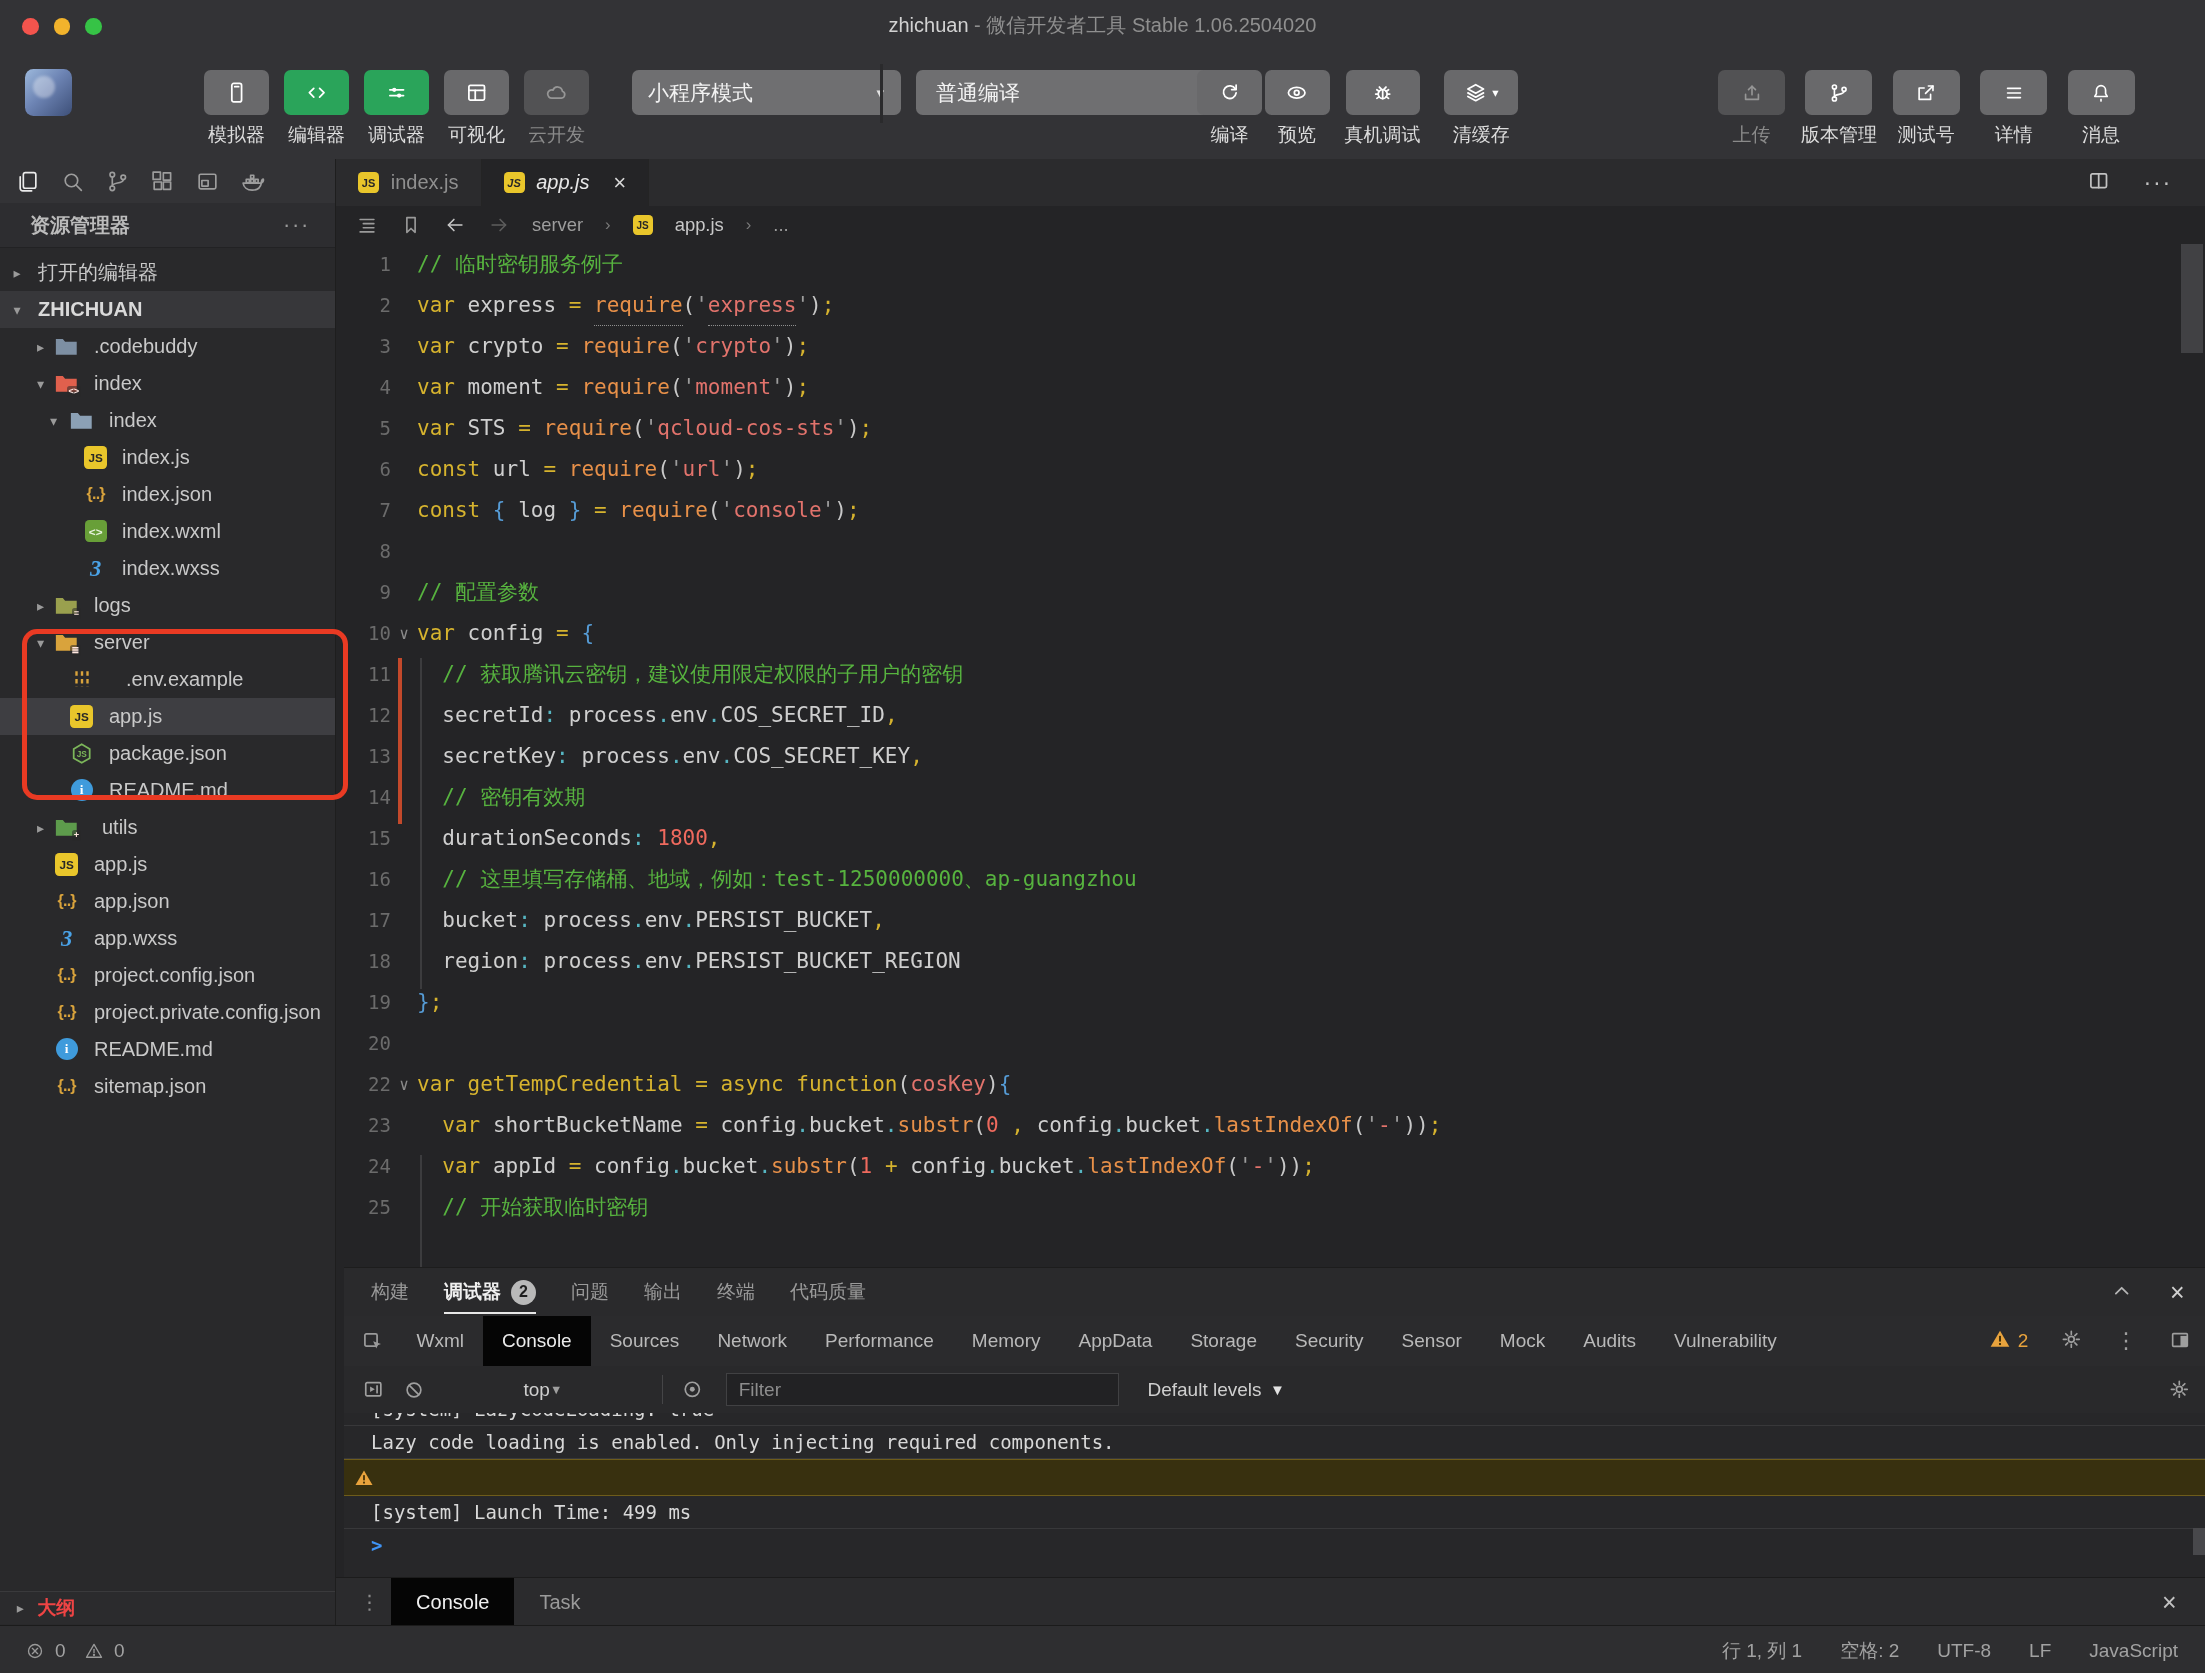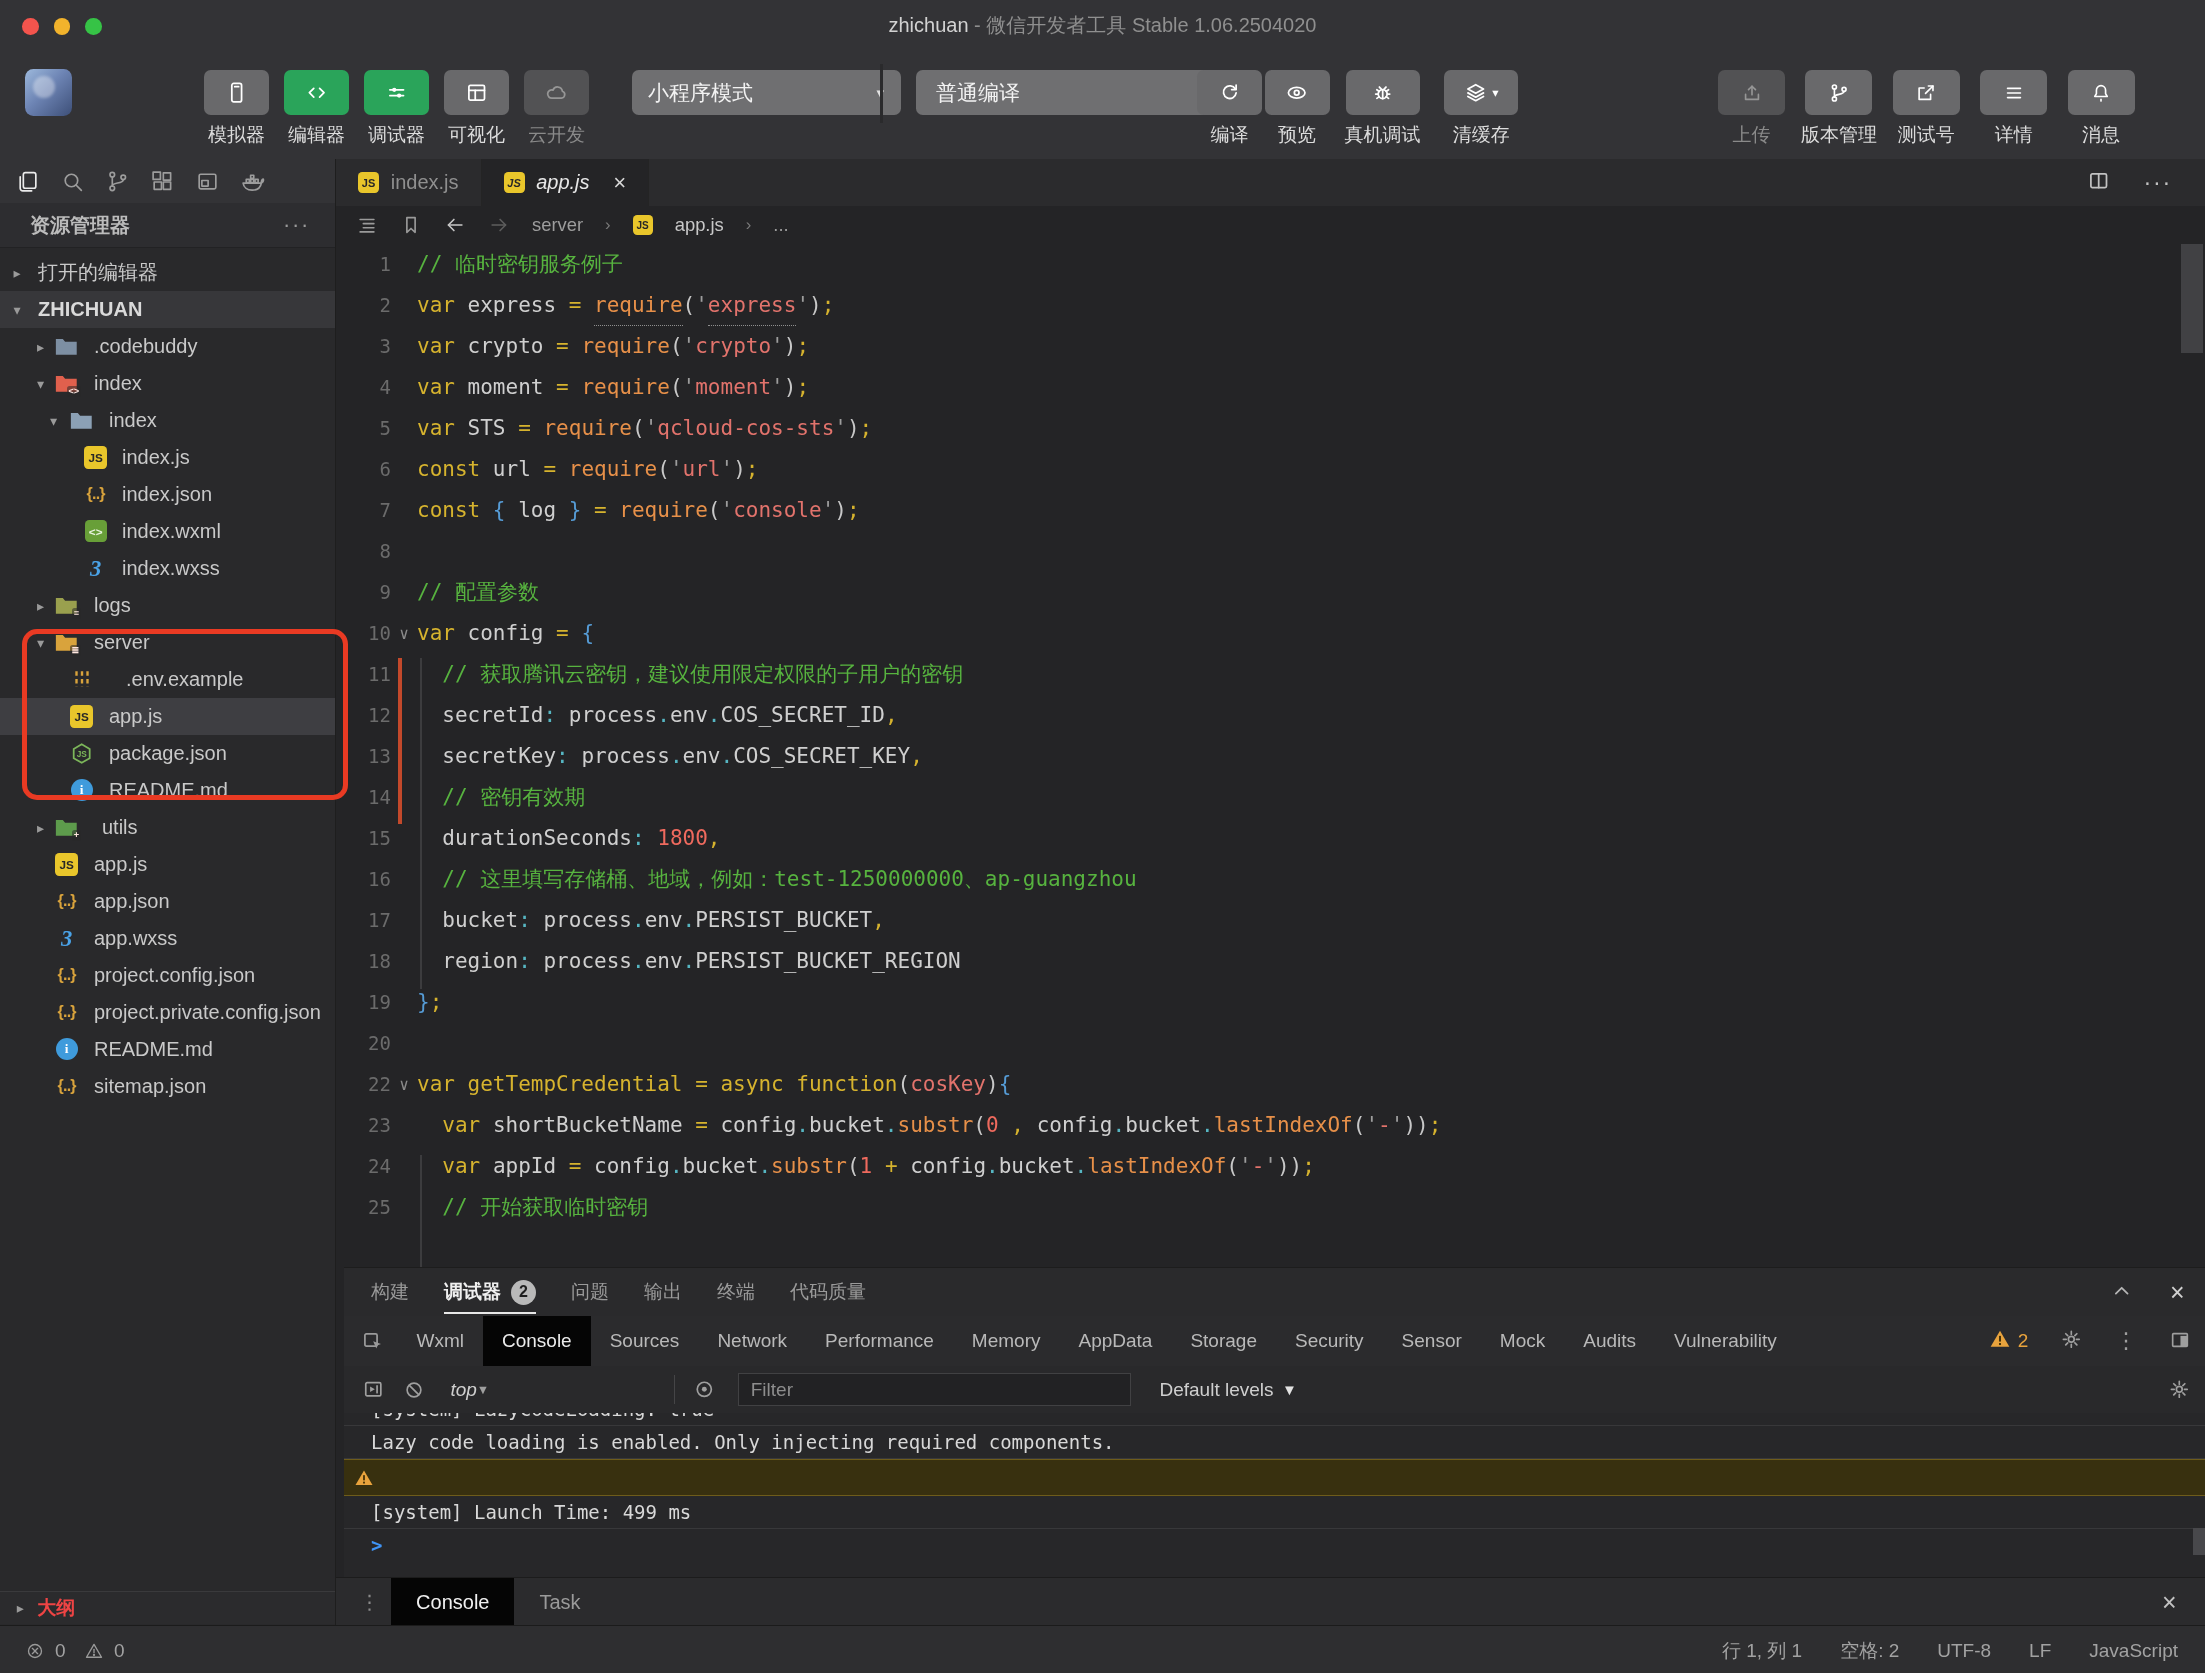--- a/index.html
+++ b/index.html
@@ -119,8 +119,8 @@
   #ctoolbar{position:absolute;left:0;top:98px;width:100%;height:47px;background:#29292b;border-bottom:0.8px solid #3a3a3c;
         display:flex;align-items:center;color:#9f9f9f;}
   #ctoolbar .cicon{margin-left:18.4px;display:flex;}
-  #ctx-select{margin-left:25px;width:209px;display:flex;justify-content:flex-start;align-items:center;
-        font-size:19px;color:#cfcfcf;font-style:italic;}
+  #ctx-select{margin-left:13px;width:209px;display:flex;justify-content:center;align-items:center;
+        font-size:19px;color:#cfcfcf;}
   #ctx-select .caret{font-size:12.5px;color:#9f9f9f;}
   .vdiv{width:0.8px;height:28.4px;background:#454547;margin:0 15px;}
   #filter-input{margin-left:22px;width:393px;height:33px;background:#222224;border:0.8px solid #414143;

